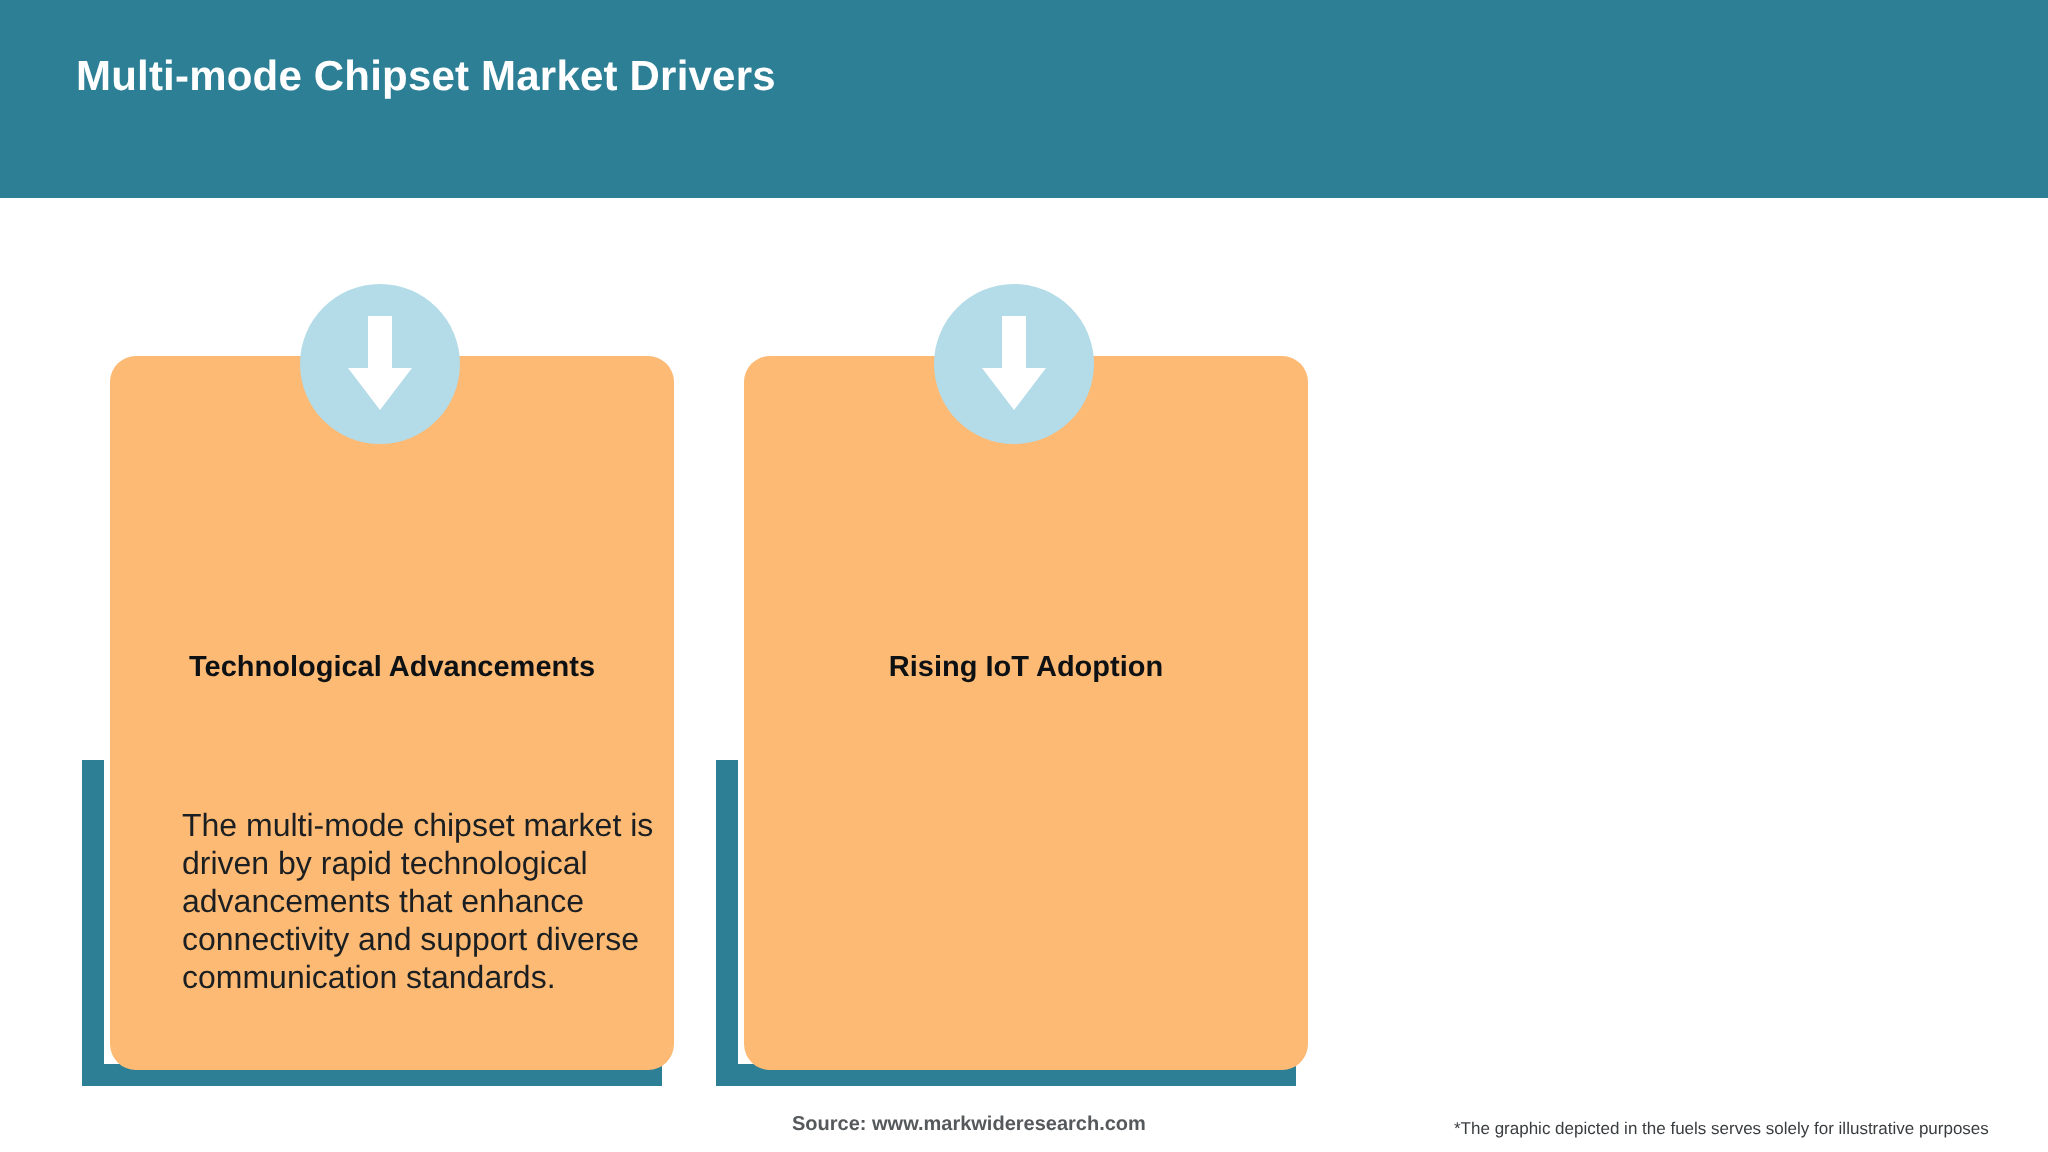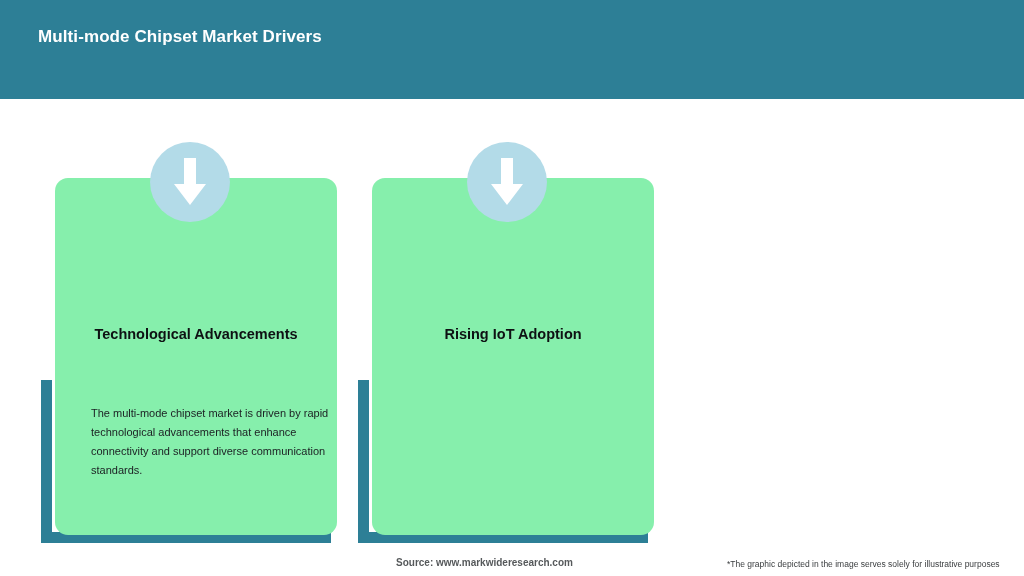--- a/index.html
+++ b/index.html
@@ -28,7 +28,7 @@
     position: absolute;
     left: 38px;
     top: 27px;
-    font-size: 17px;
+    font-size: 21px;
     font-weight: bold;
     color: #ffffff;
     letter-spacing: 0.1px;

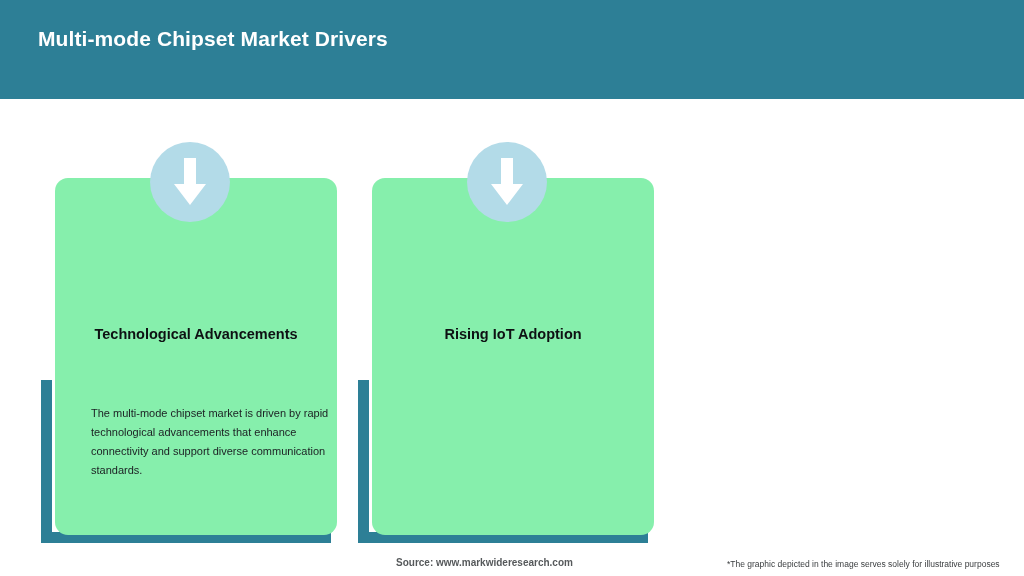--- a/index.html
+++ b/index.html
@@ -107,7 +107,7 @@
     top: 79px;
     width: 282px;
     height: 357px;
-    background: #86efac;
+    background: #fdba74;
     border-radius: 13px;
     box-sizing: border-box;
   }

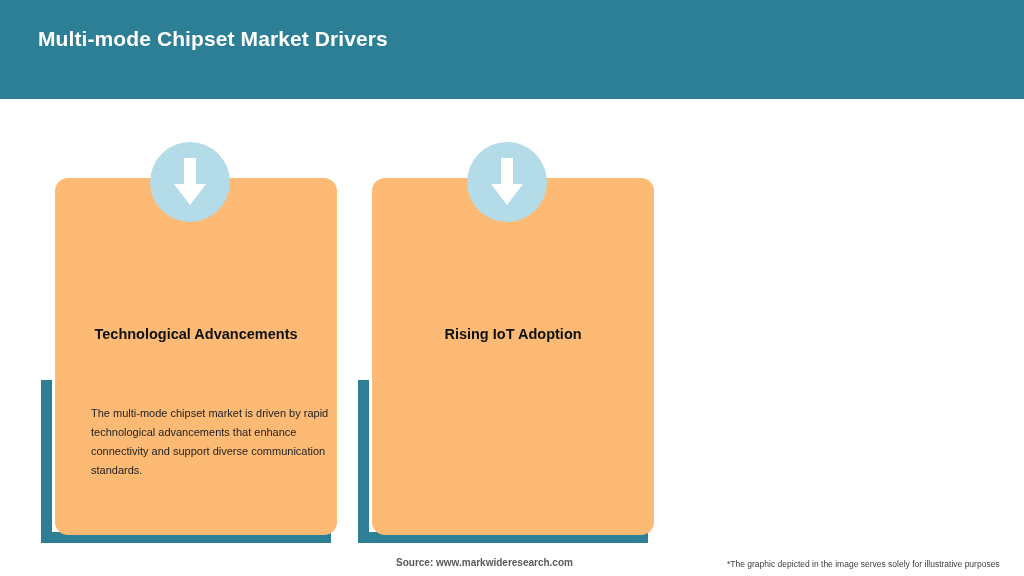--- a/index.html
+++ b/index.html
@@ -146,7 +146,7 @@
     left: 36px;
     top: 226px;
     width: 252px;
-    font-size: 11px;
+    font-size: 16px;
     line-height: 19px;
     color: #1b1f22;
     z-index: 4;

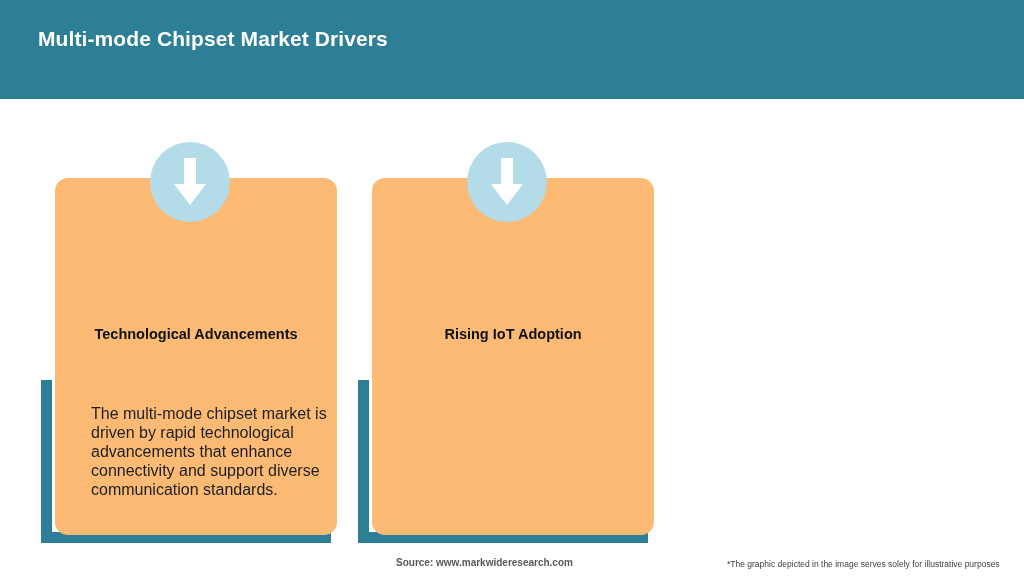--- a/index.html
+++ b/index.html
@@ -211,6 +211,6 @@
 </div>
 
 <div class="footer-source">Source: www.markwideresearch.com</div>
-<div class="footer-note">*The graphic depicted in the image serves solely for illustrative purposes</div>
+<div class="footer-note">*The graphic depicted in the fuels serves solely for illustrative purposes</div>
 
 </body></html>

